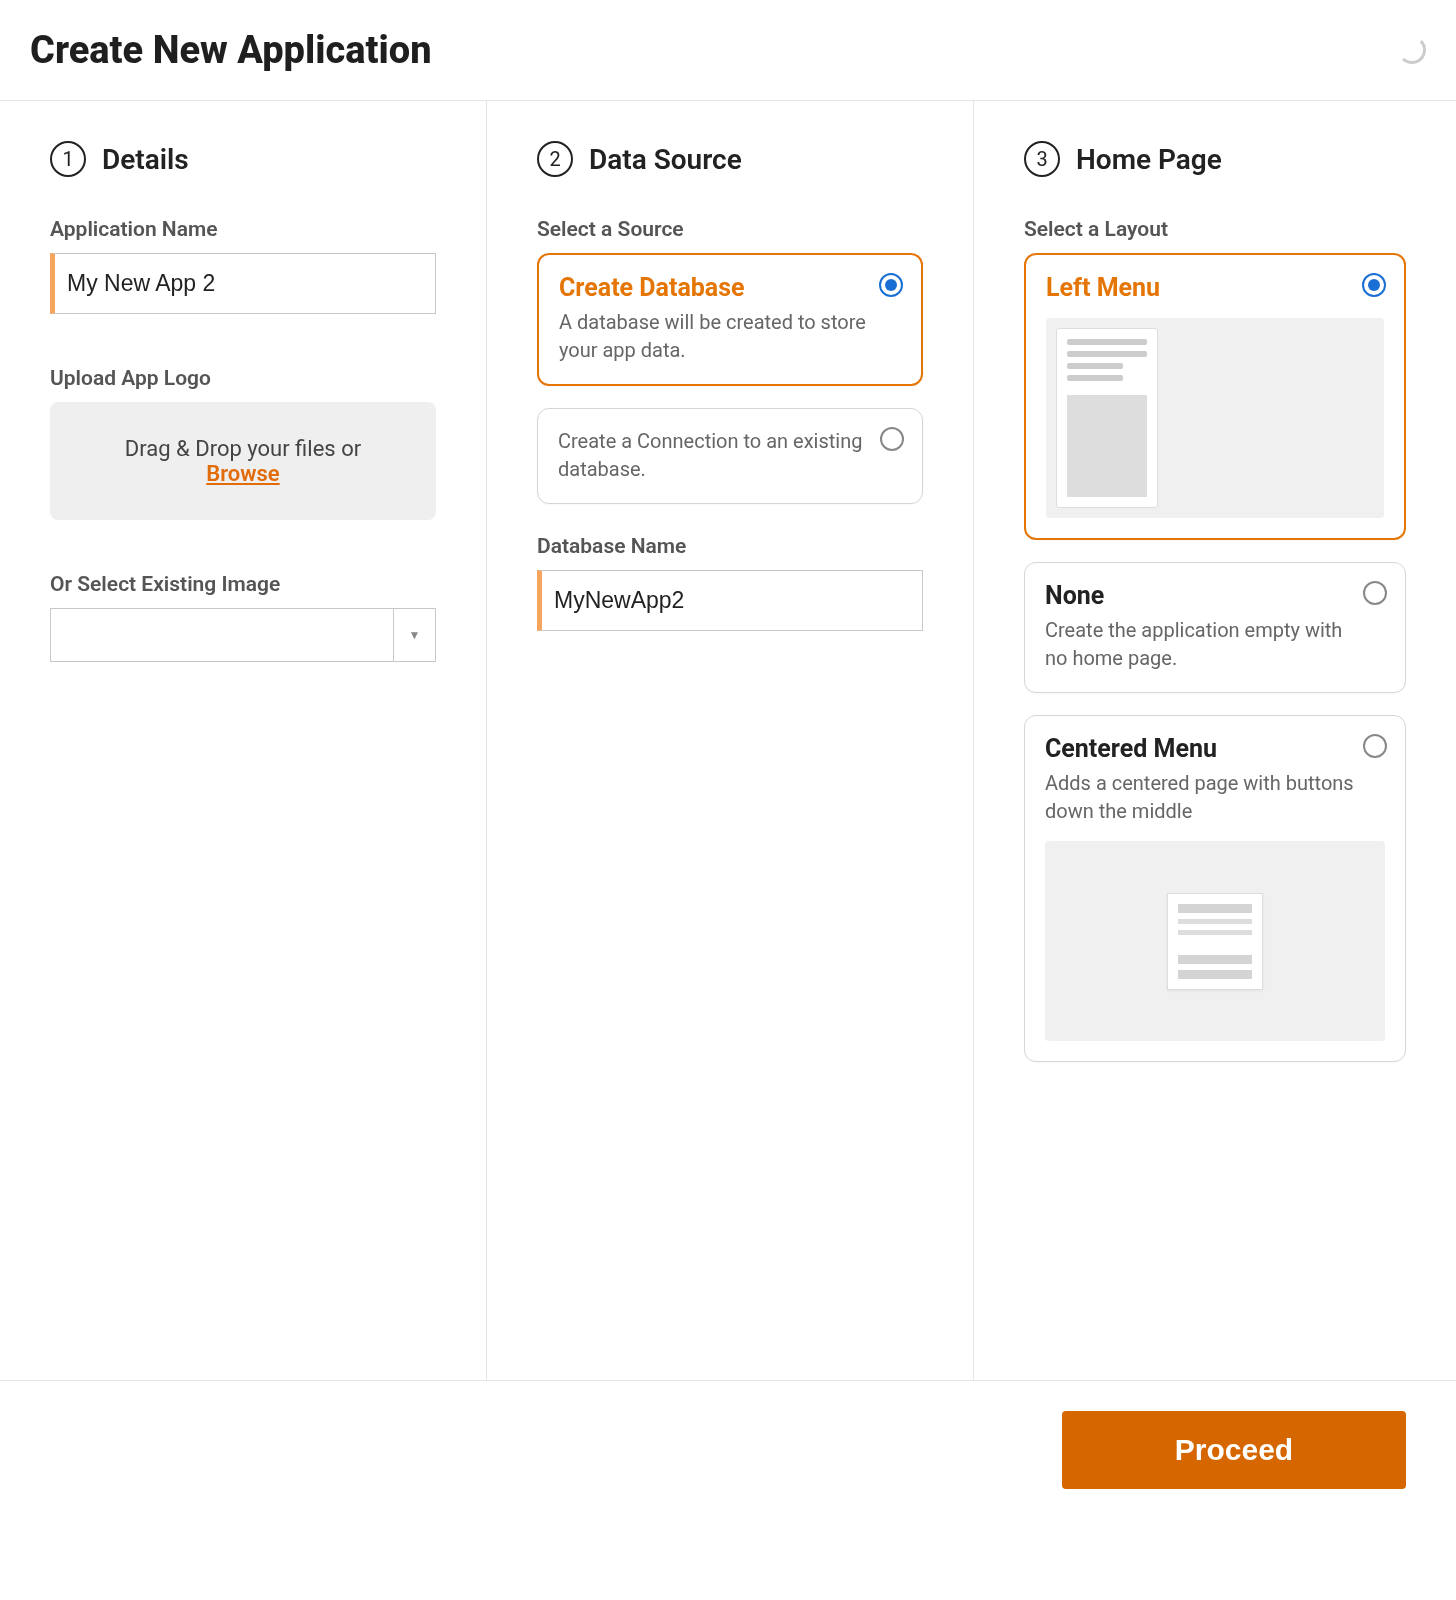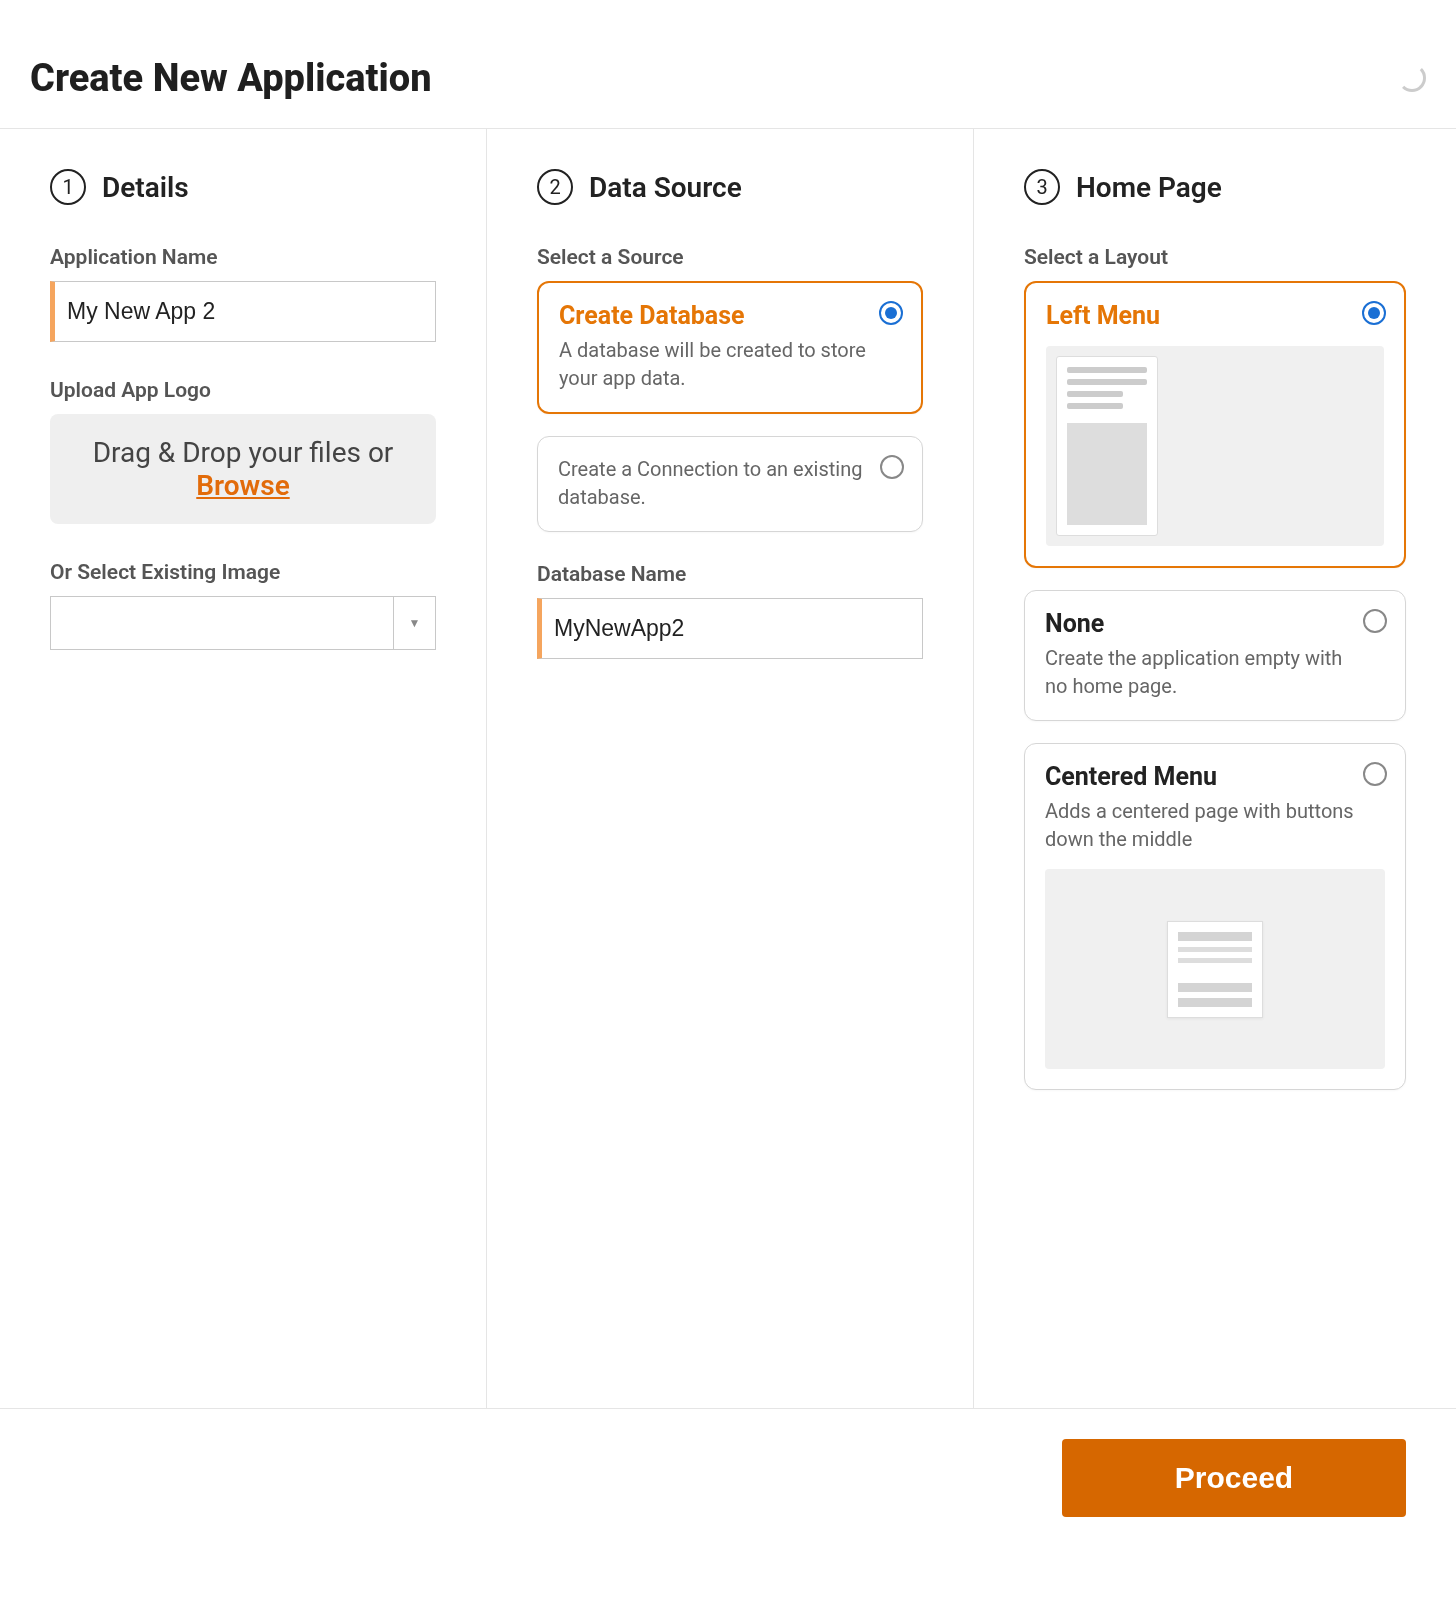--- a/index.html
+++ b/index.html
@@ -15,7 +15,6 @@
     align-items: center;
     padding: 28px 30px 28px 30px;
     border-bottom: 1px solid #e5e5e5;
-    margin-top: 28px;
   }
   .page-title {
     font-size: 38px;

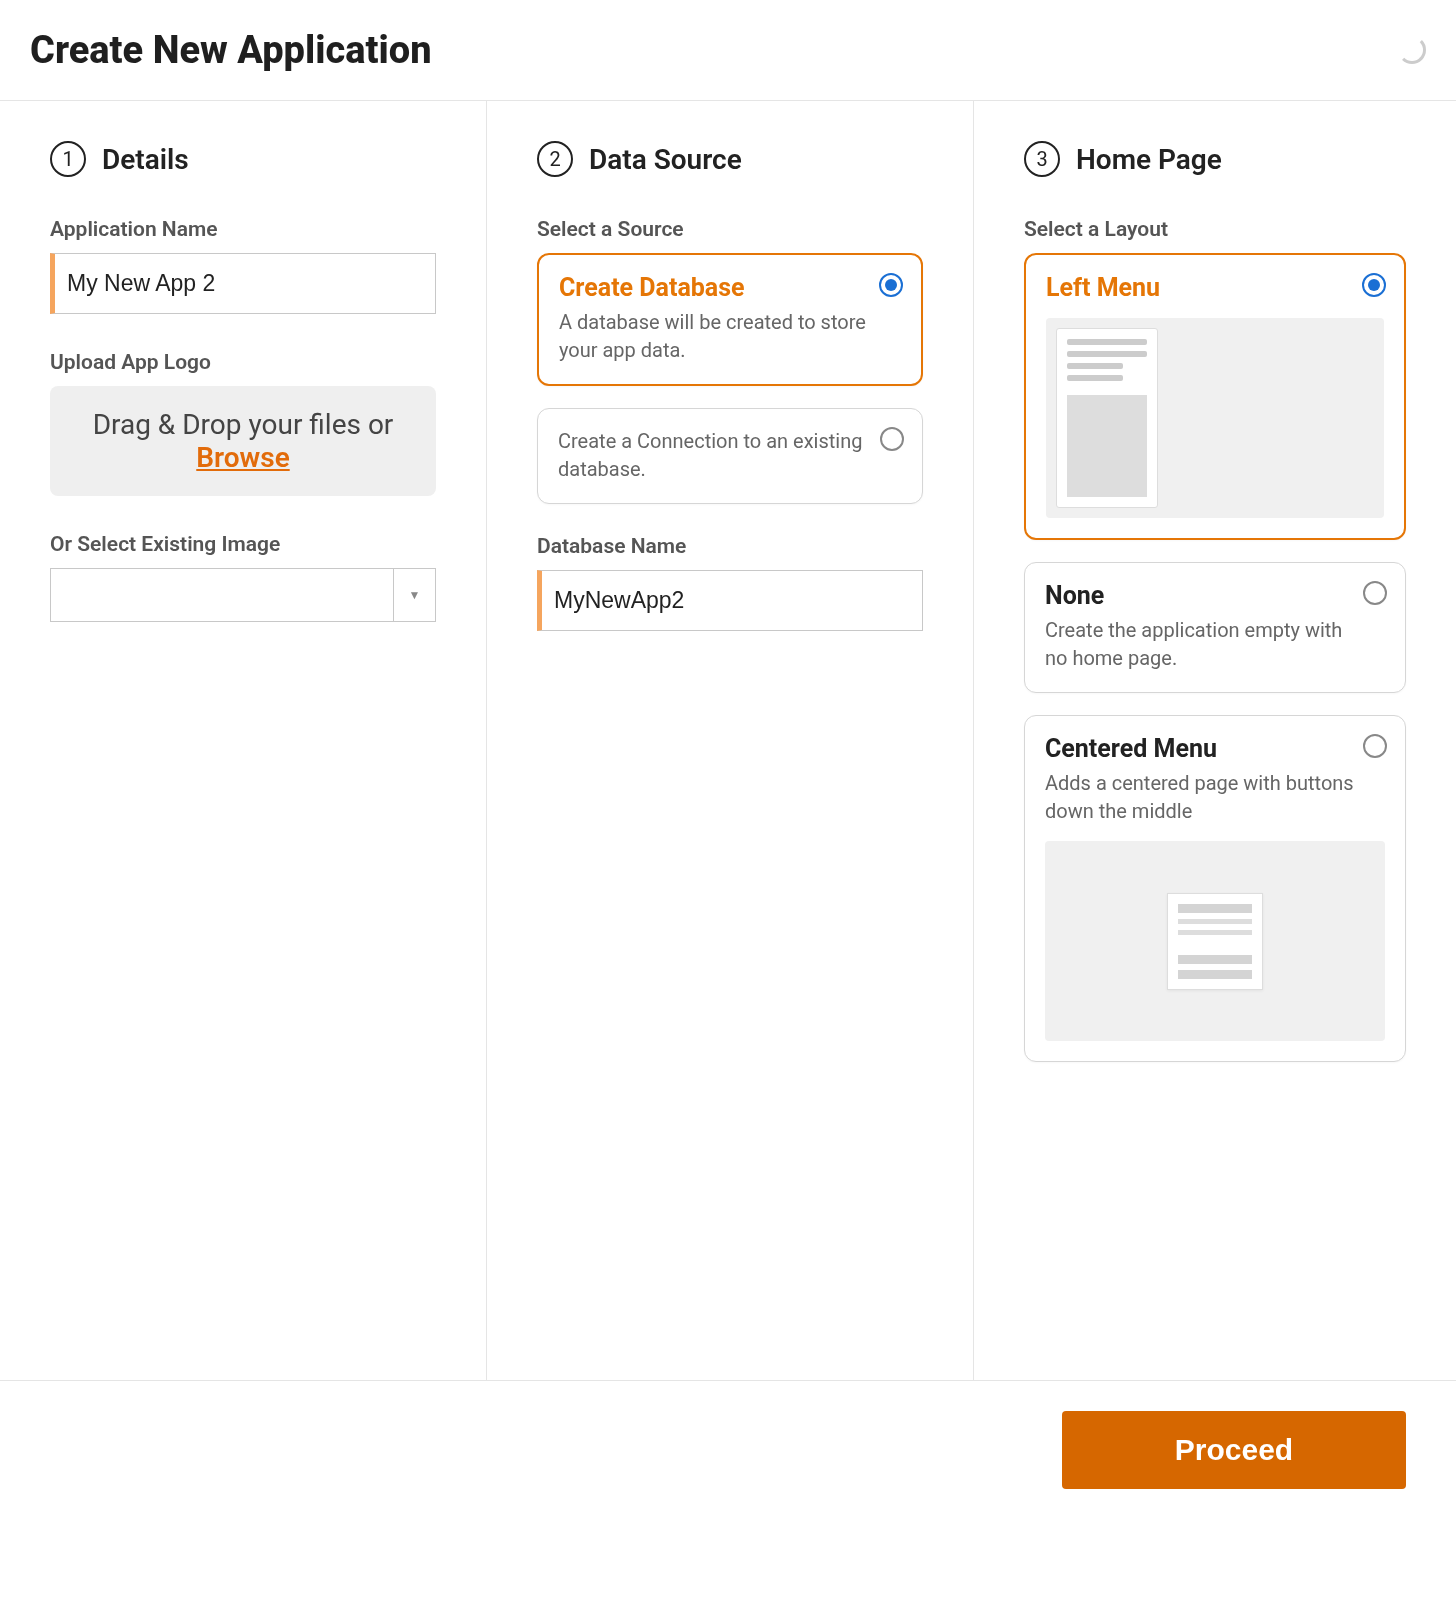--- a/index.html
+++ b/index.html
@@ -80,7 +80,7 @@
     outline: none;
     background: #fff;
   }
-  .field-block { margin-bottom: 36px; }
+  .field-block { margin-bottom: 52px; }
   .upload-box {
     background: #efefef;
     border-radius: 8px;

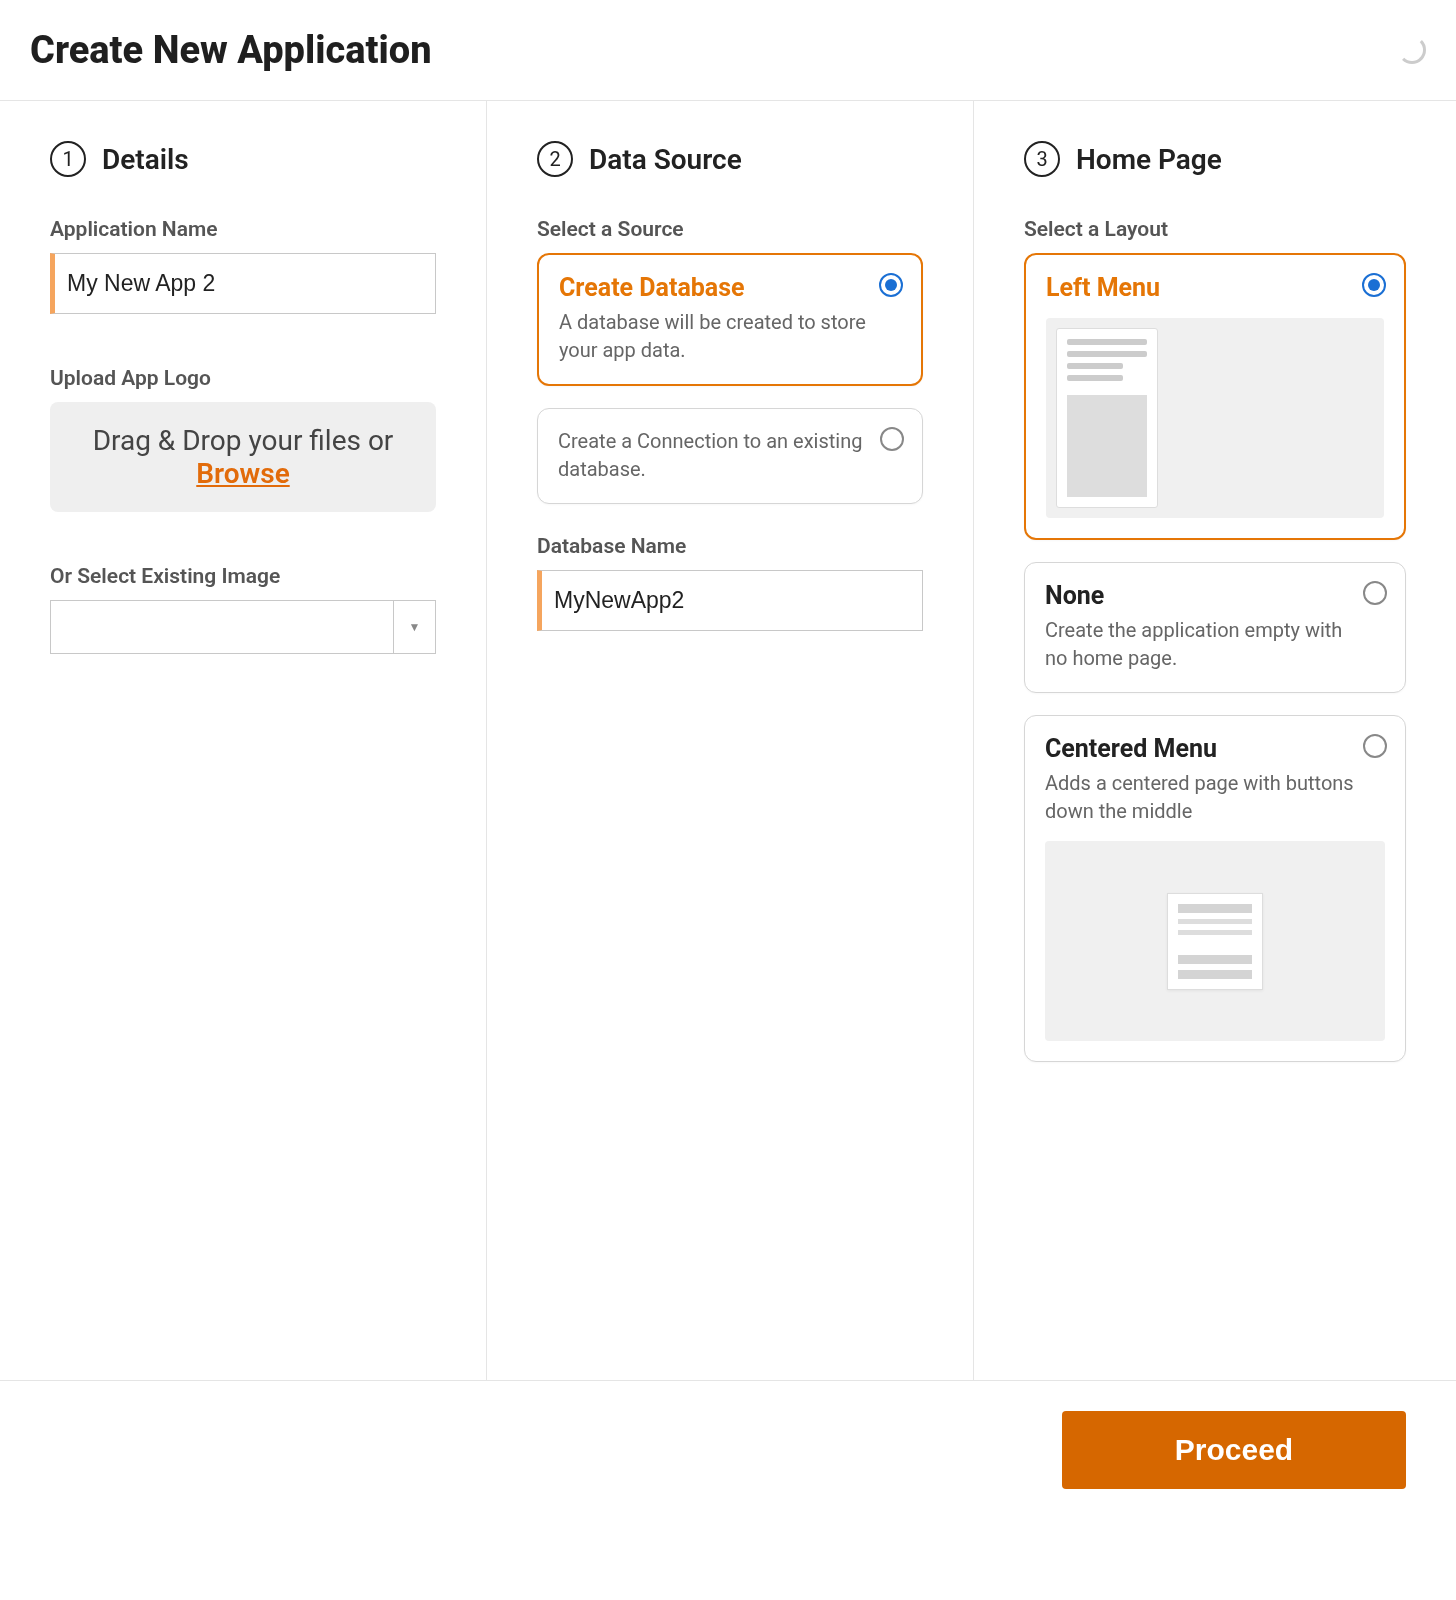--- a/index.html
+++ b/index.html
@@ -84,9 +84,9 @@
   .upload-box {
     background: #efefef;
     border-radius: 8px;
-    padding: 22px 18px;
+    padding: 34px 18px;
     text-align: center;
-    font-size: 28px;
+    font-size: 22px;
     color: #444;
   }
   .browse-link {

